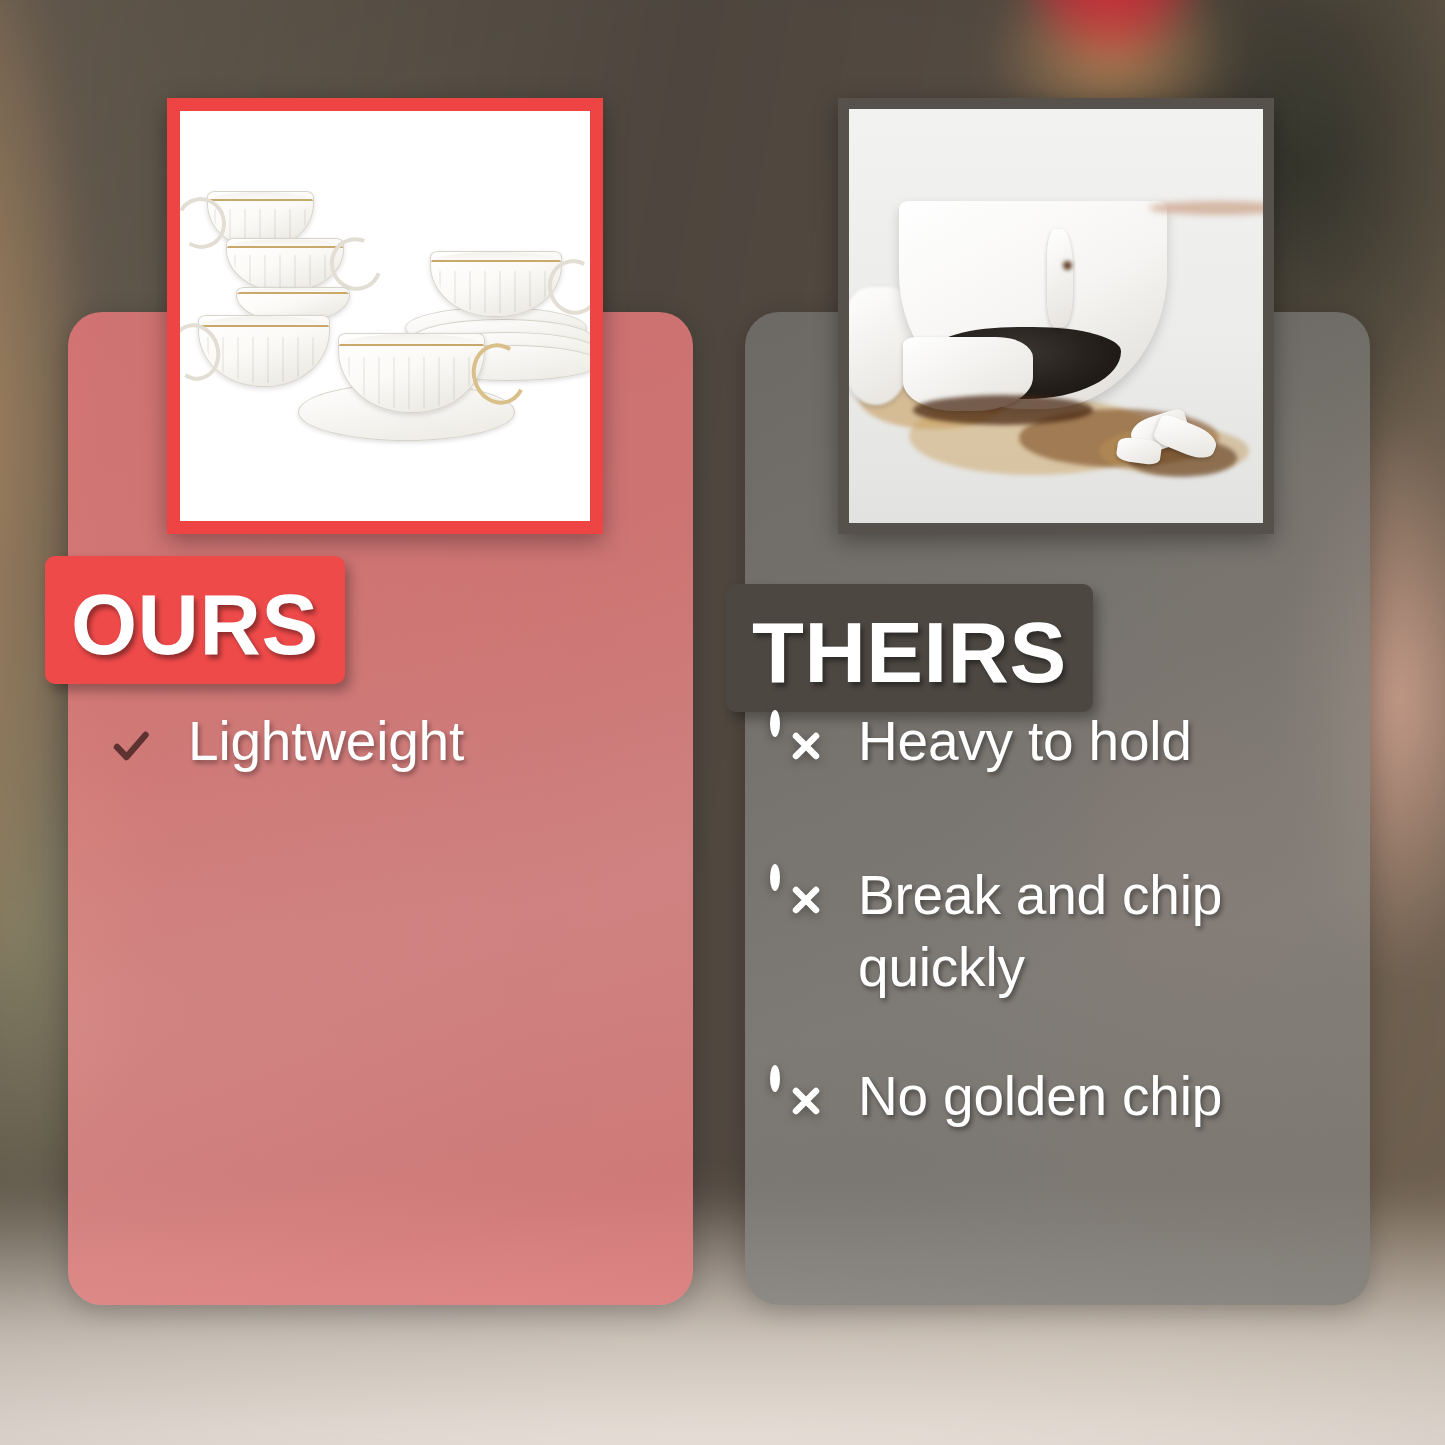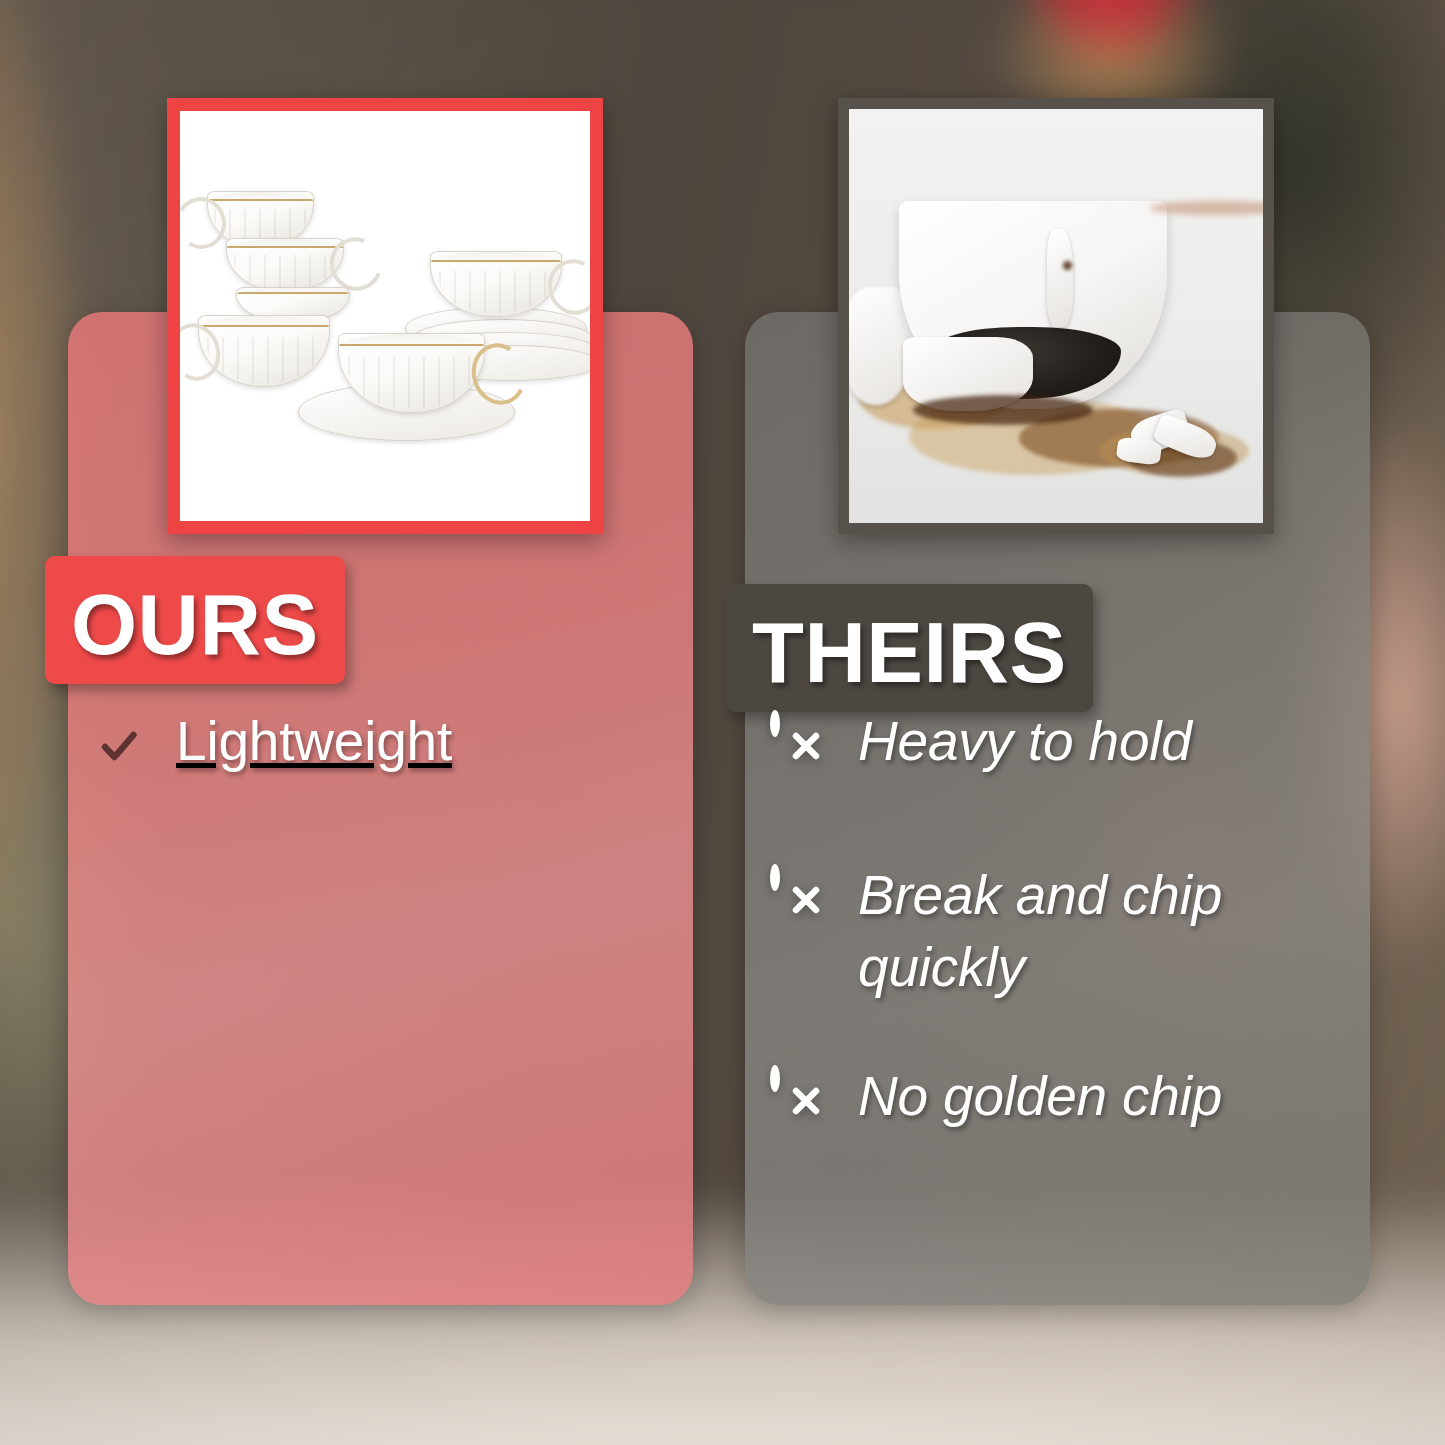--- a/index.html
+++ b/index.html
@@ -198,7 +198,7 @@
     top: 706px;
     box-sizing: border-box;
   }
-  .features.ours-features { left: 88px; width: 560px; text-decoration: underline; }
+  .features.ours-features { left: 100px; width: 560px; }
   .features.theirs-features { left: 770px; width: 540px; }
 
   .feature-row {

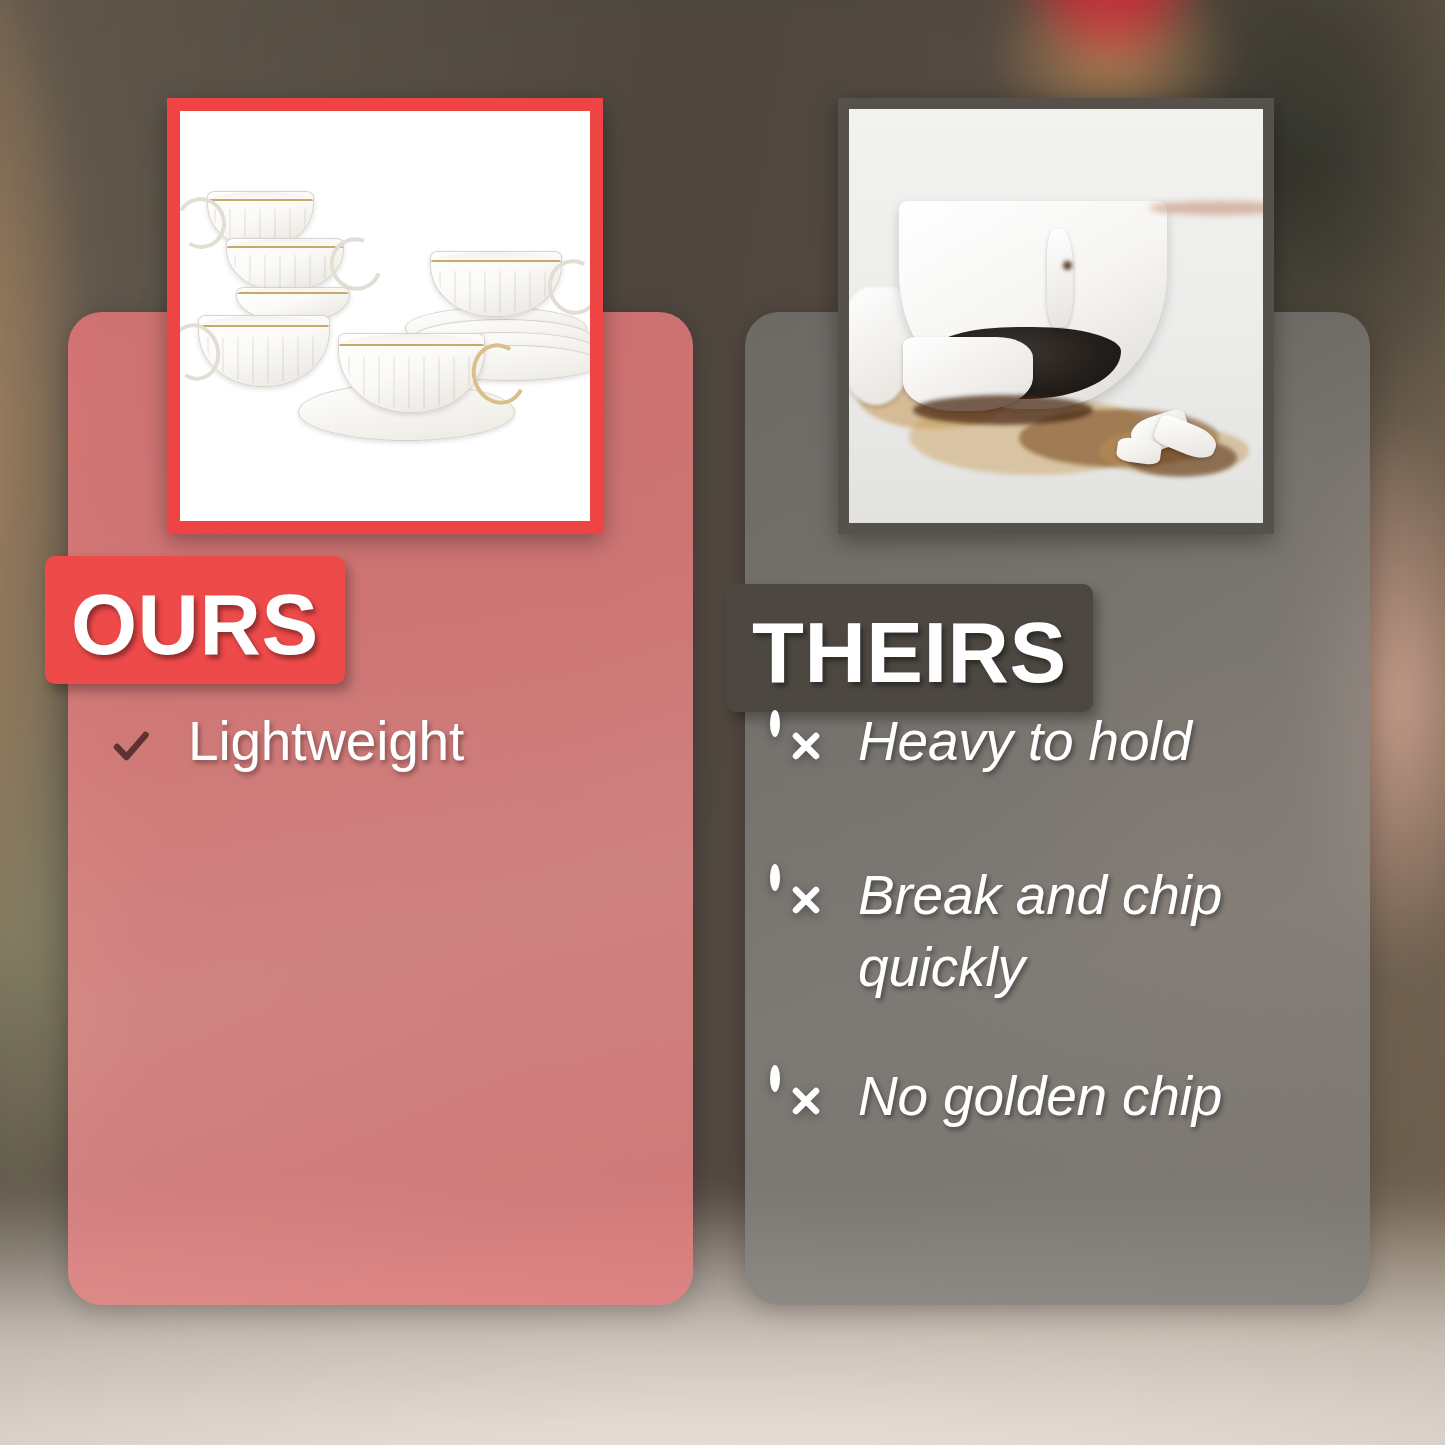--- a/index.html
+++ b/index.html
@@ -208,7 +208,7 @@
   }
   .feature-row:last-child { margin-bottom: 0; }
   .ours-features .feature-row { min-height: 96px; }
-  .theirs-features .feature-row { min-height: 96px; font-style: italic; }
+  .theirs-features .feature-row { min-height: 96px; }
 
   .bullet-icon {
     flex: 0 0 auto;

